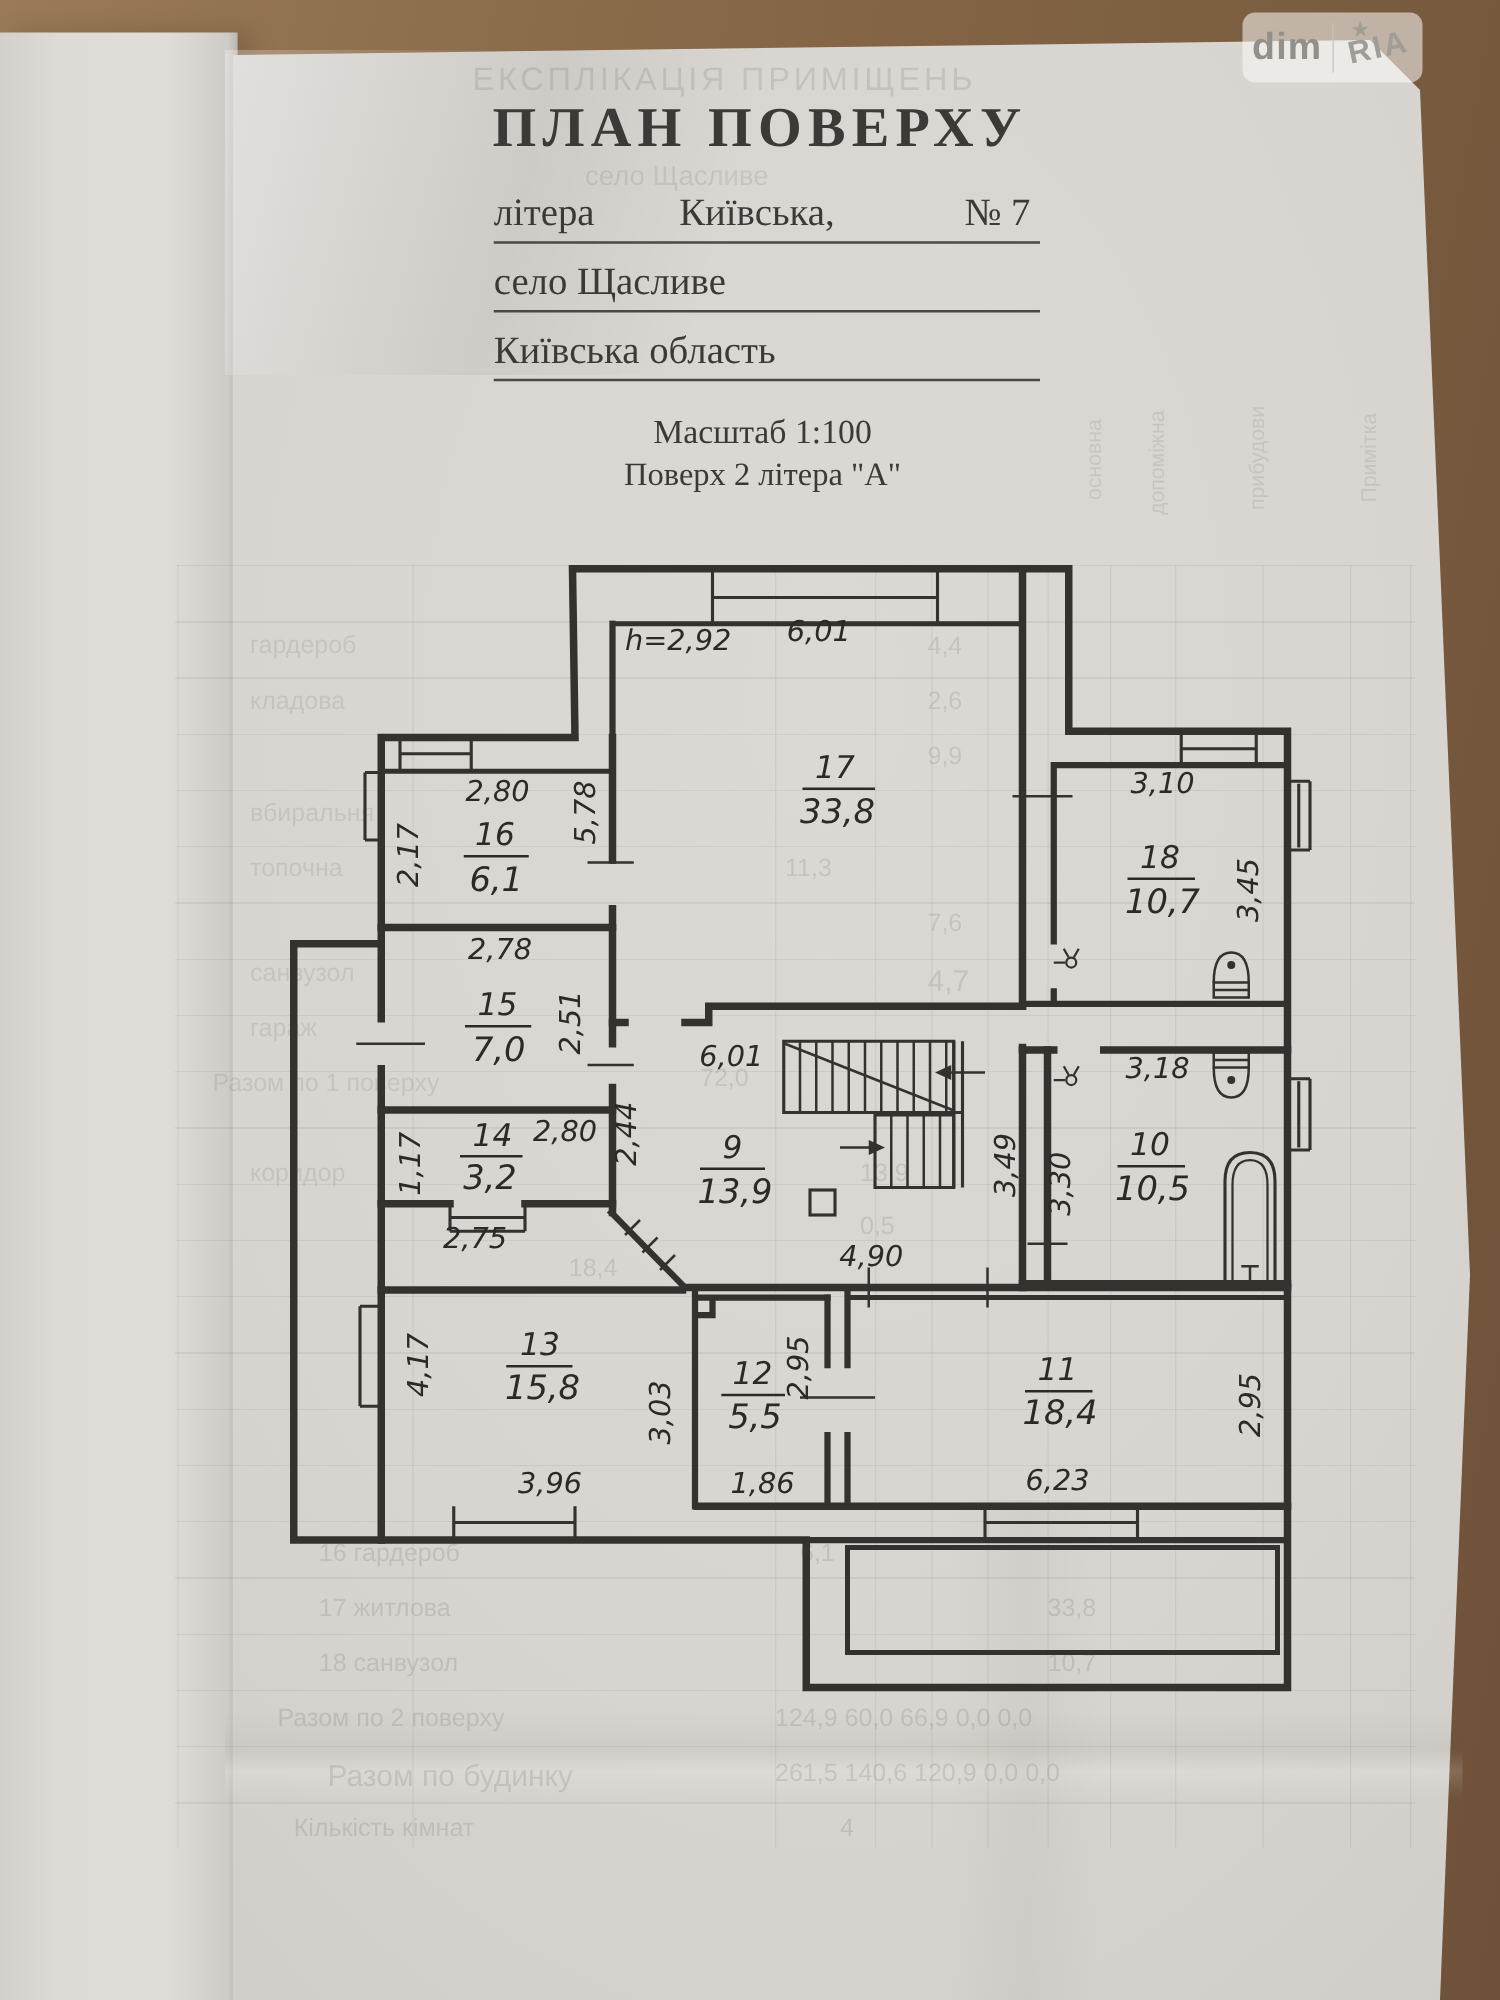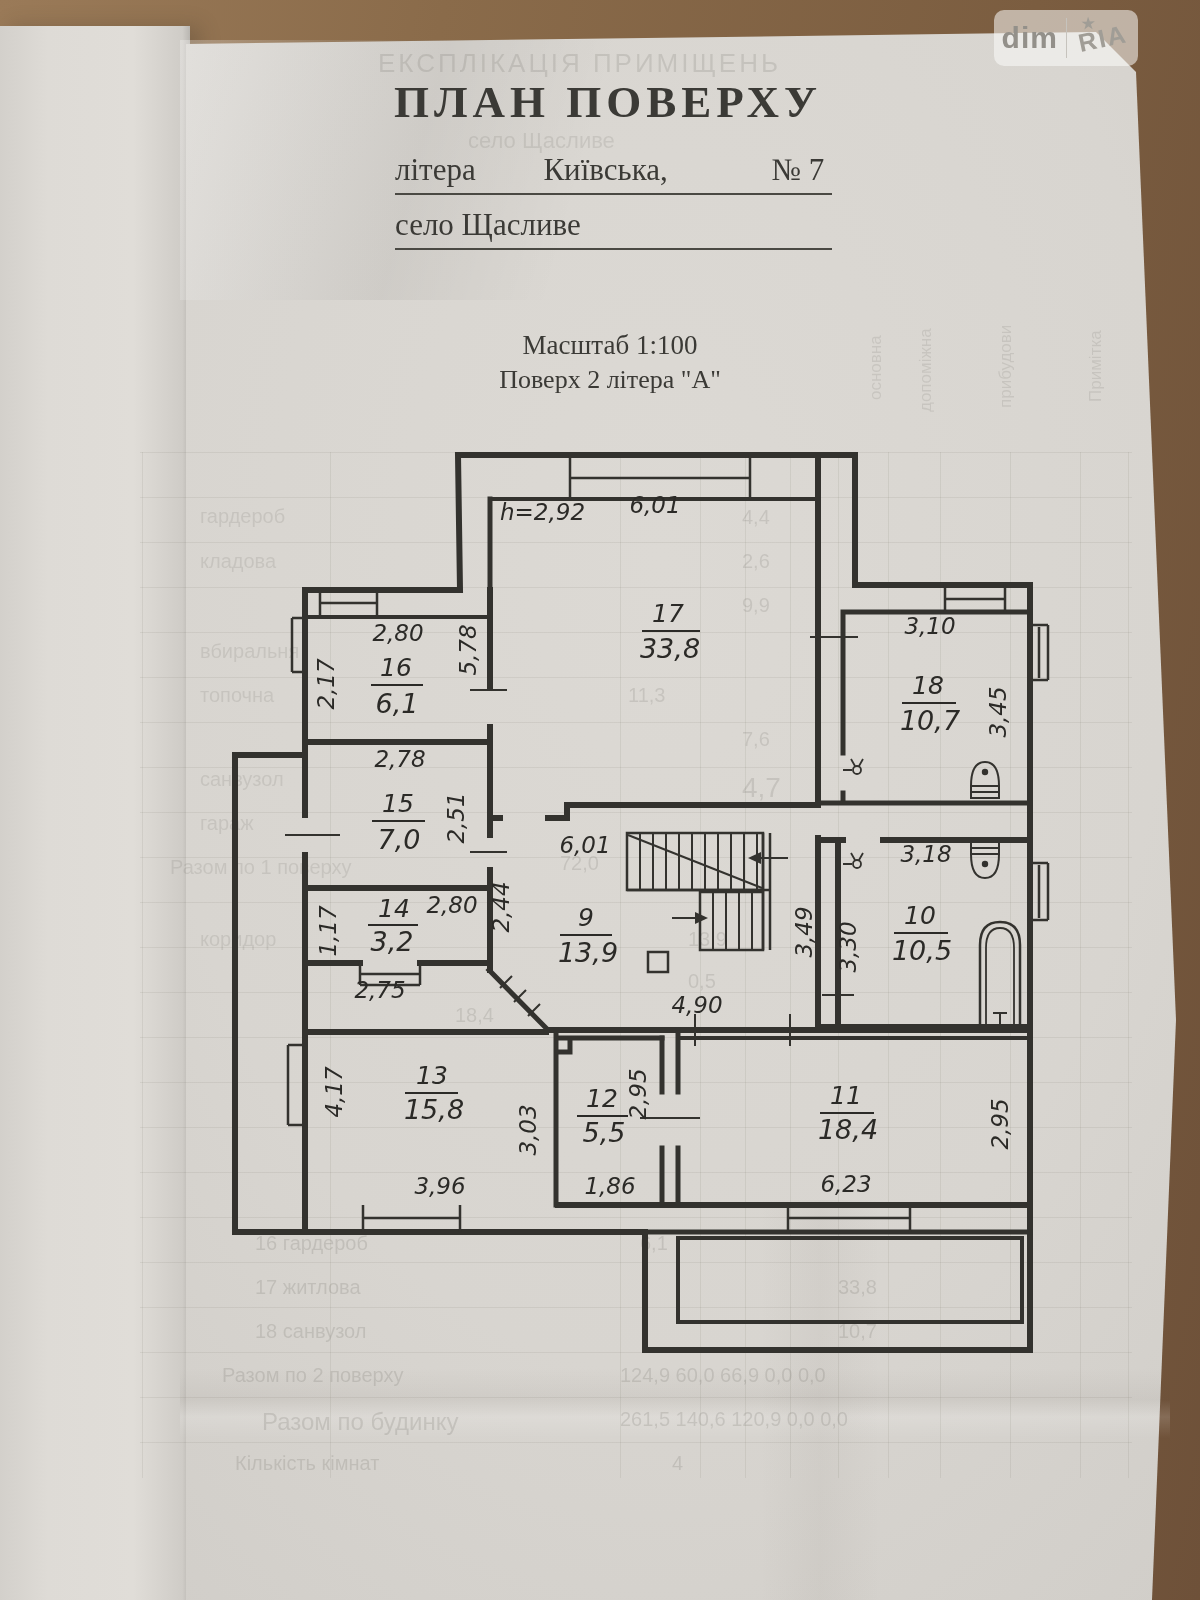--- a/index.html
+++ b/index.html
@@ -140,6 +140,7 @@
     <span class="sp2">№ 7</span>
   </div>
   <div class="addr-line">село  Щасливе</div>
+  <div class="addr-line">Київська область</div>
 </div>
 <div class="hdr scale">Масштаб 1:100</div>
 <div class="hdr floor">Поверх 2  літера "А"</div>

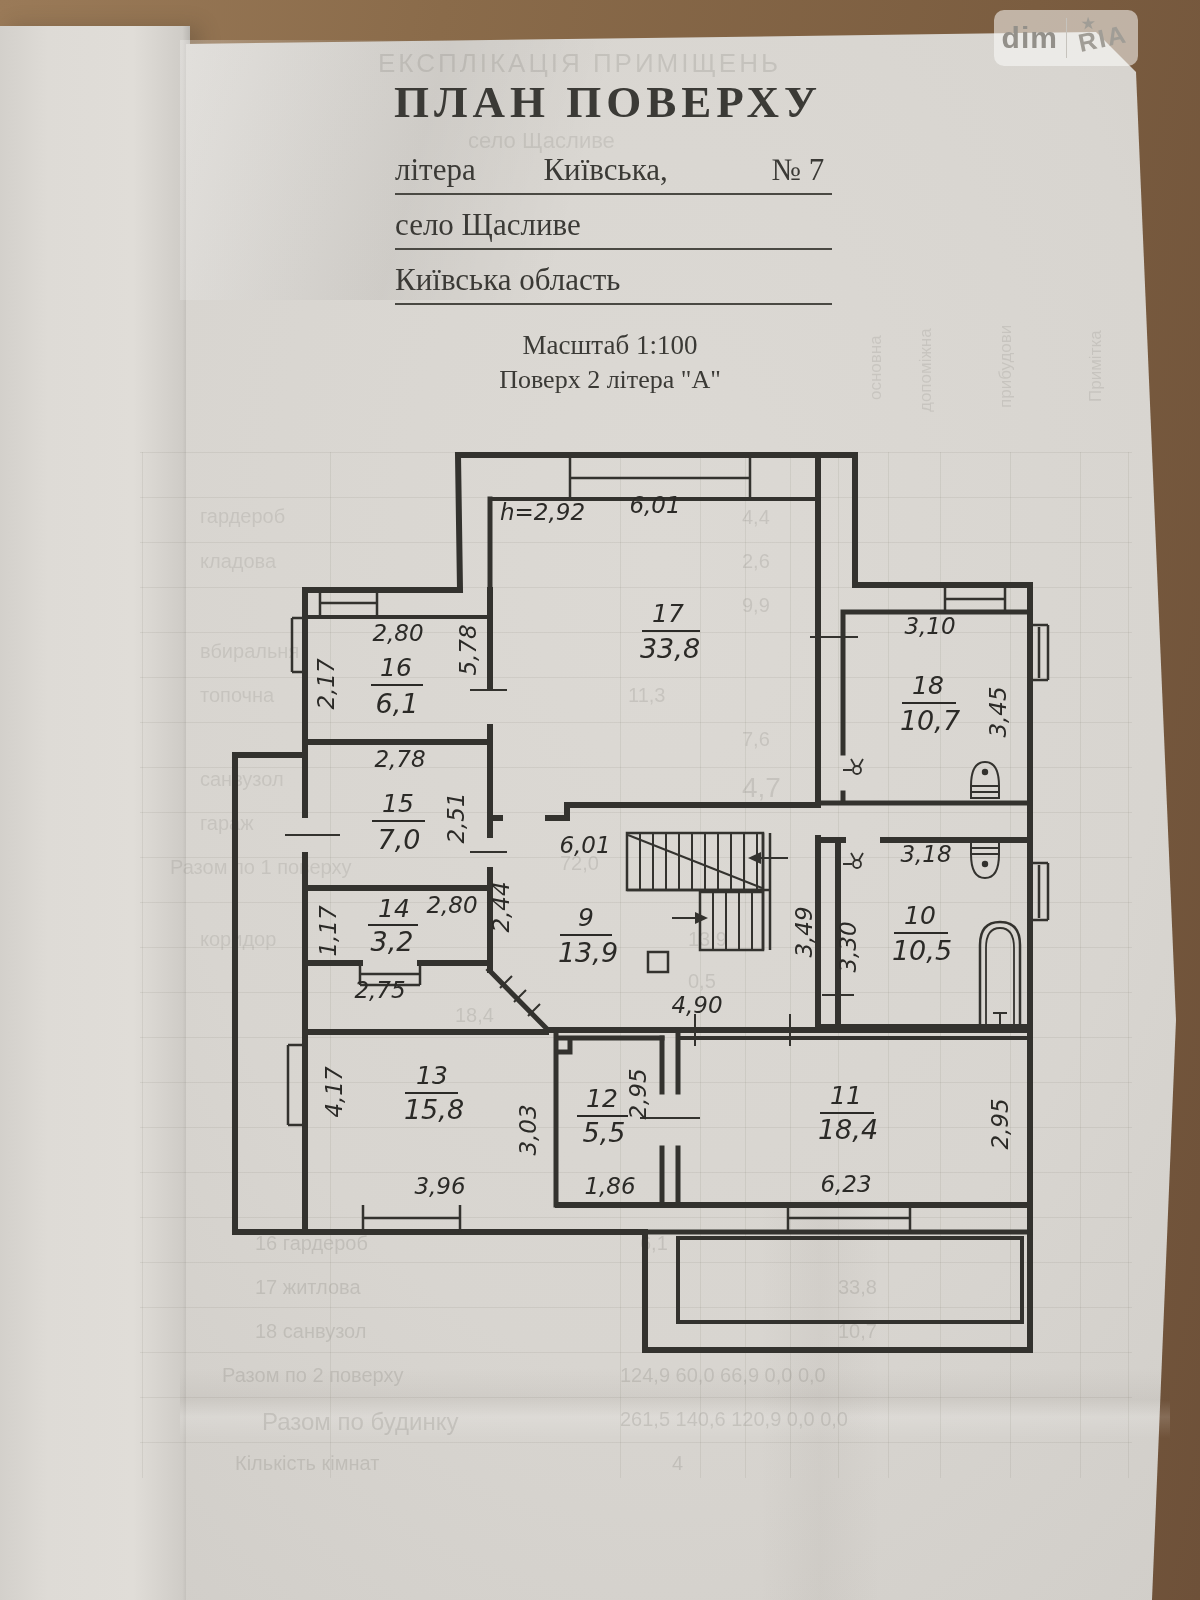--- a/index.html
+++ b/index.html
@@ -104,7 +104,7 @@
 <span class="bt" style="left:742px;top:594px;font-size:20px;opacity:.15">9,9</span>
 <span class="bt" style="left:628px;top:684px;font-size:20px;opacity:.15">11,3</span>
 <span class="bt" style="left:742px;top:728px;font-size:20px;opacity:.15">7,6</span>
-<span class="bt" style="left:742px;top:772px;font-size:28px;opacity:.15">4,7</span>
+<span class="bt" style="left:742px;top:772px;font-size:24px;opacity:.15">4,7</span>
 <span class="bt" style="left:560px;top:852px;font-size:20px;opacity:.15">72,0</span>
 <span class="bt" style="left:688px;top:928px;font-size:20px;opacity:.15">13,9</span>
 <span class="bt" style="left:688px;top:970px;font-size:20px;opacity:.15">0,5</span>

